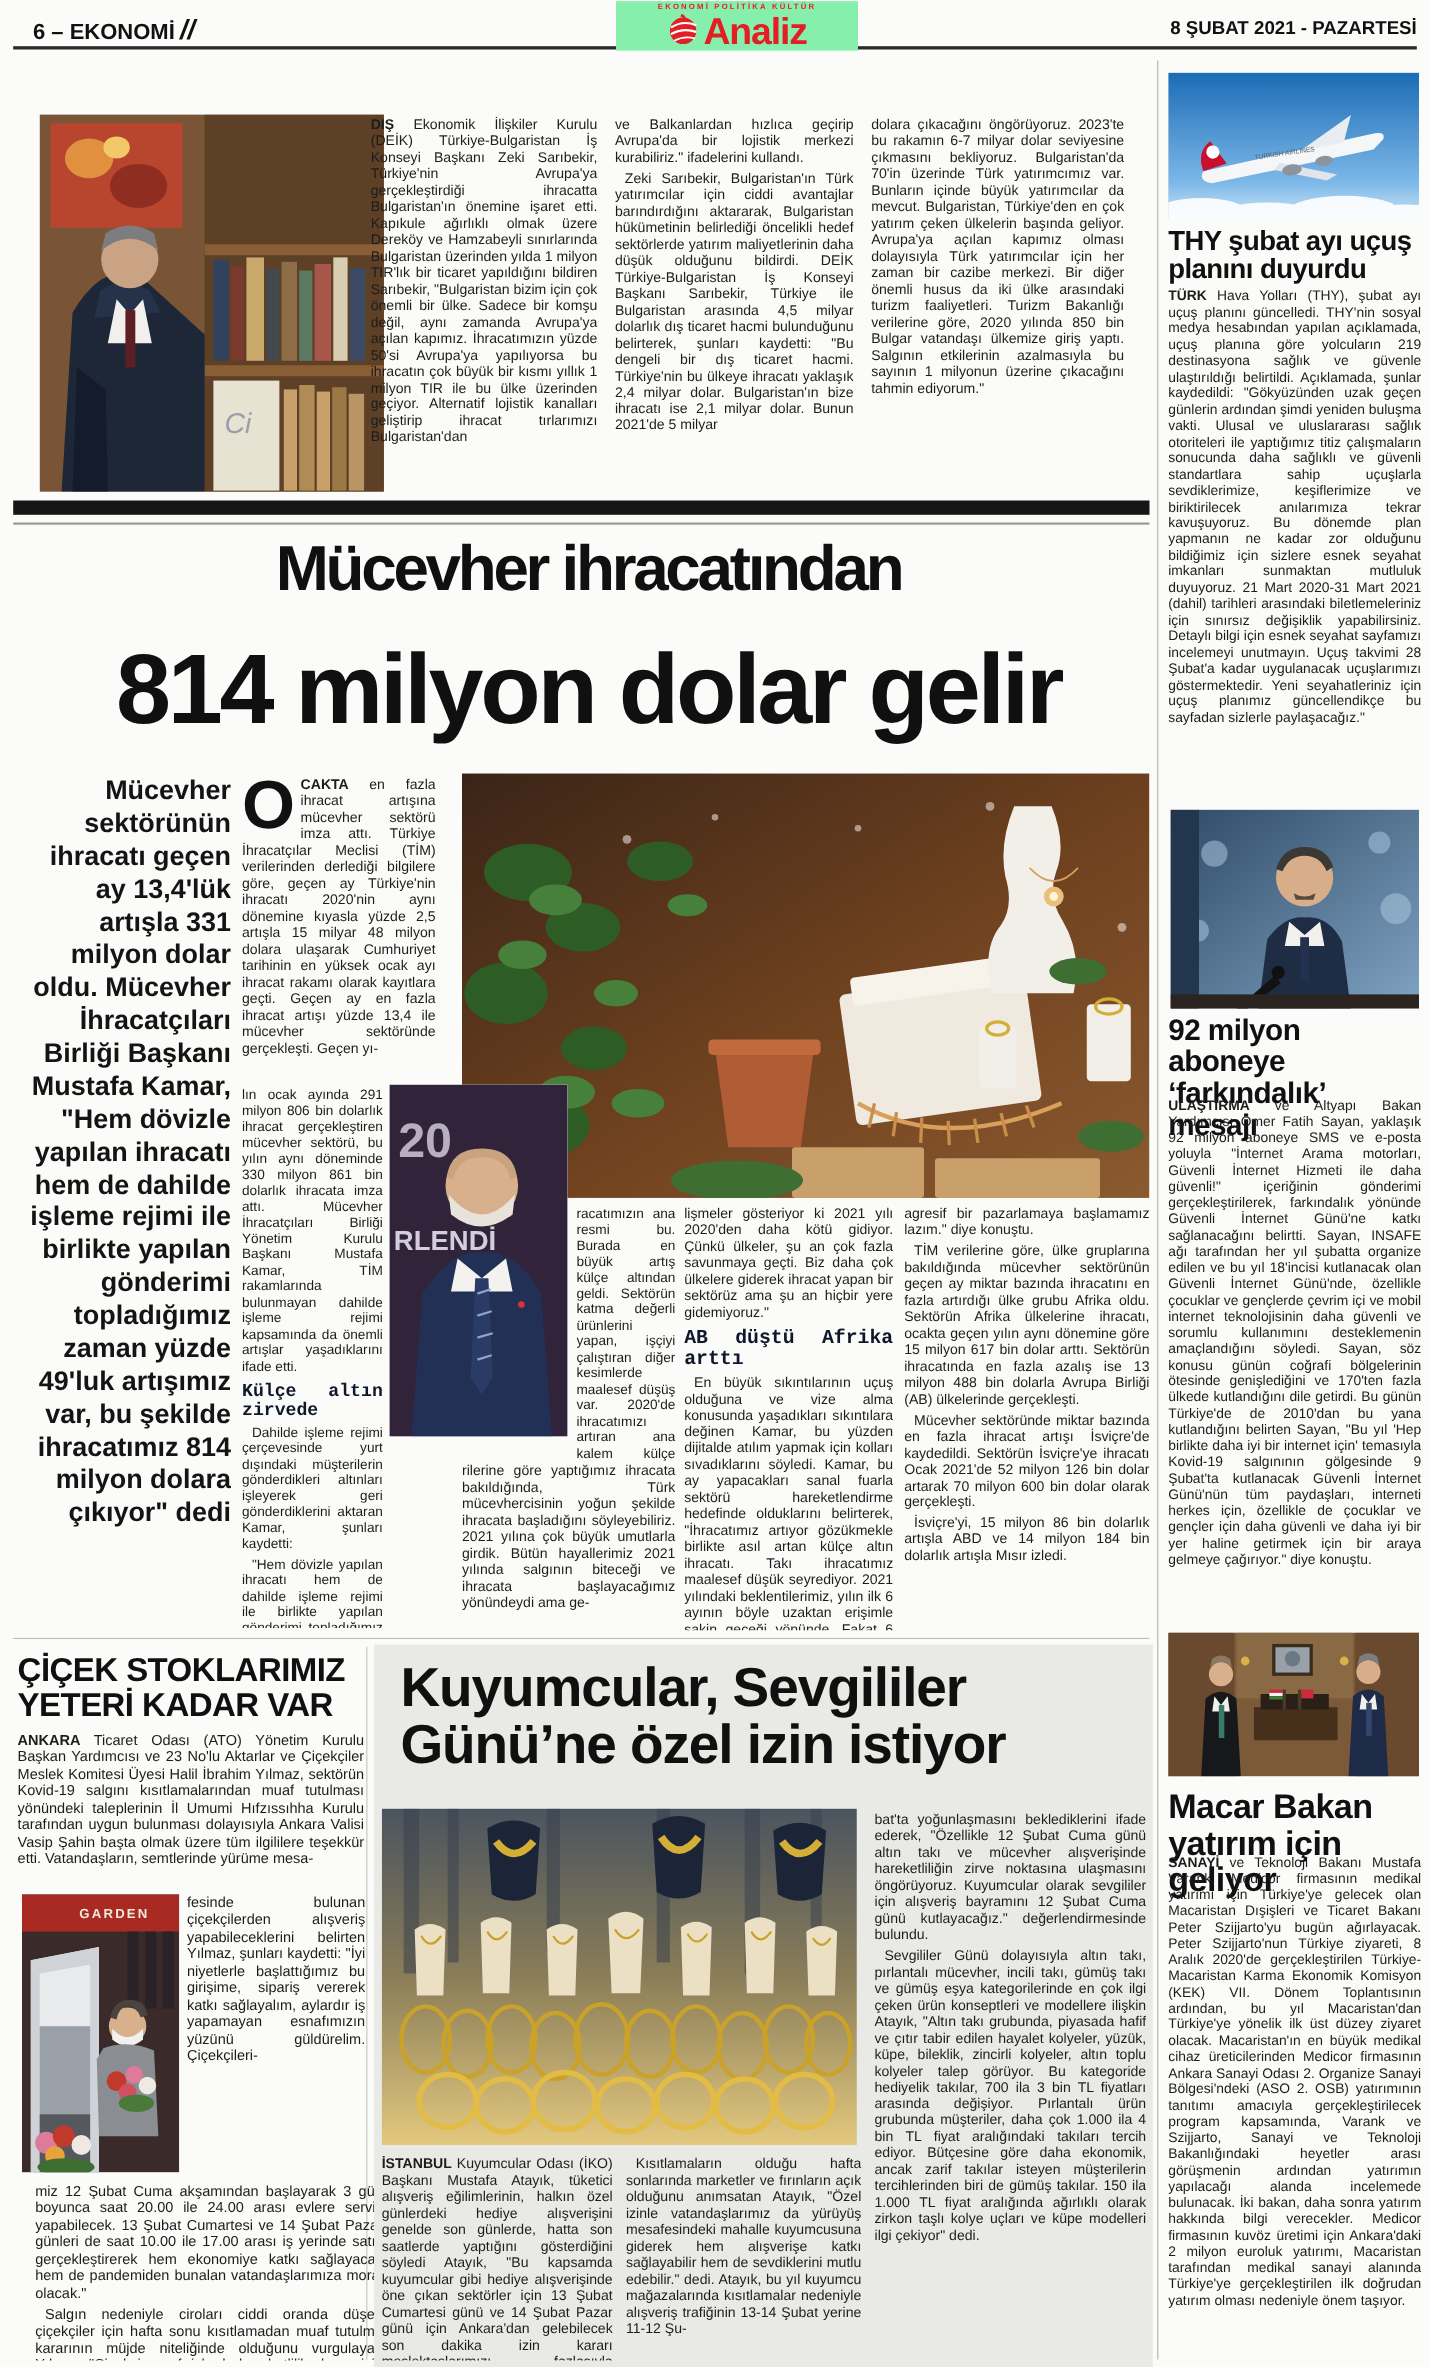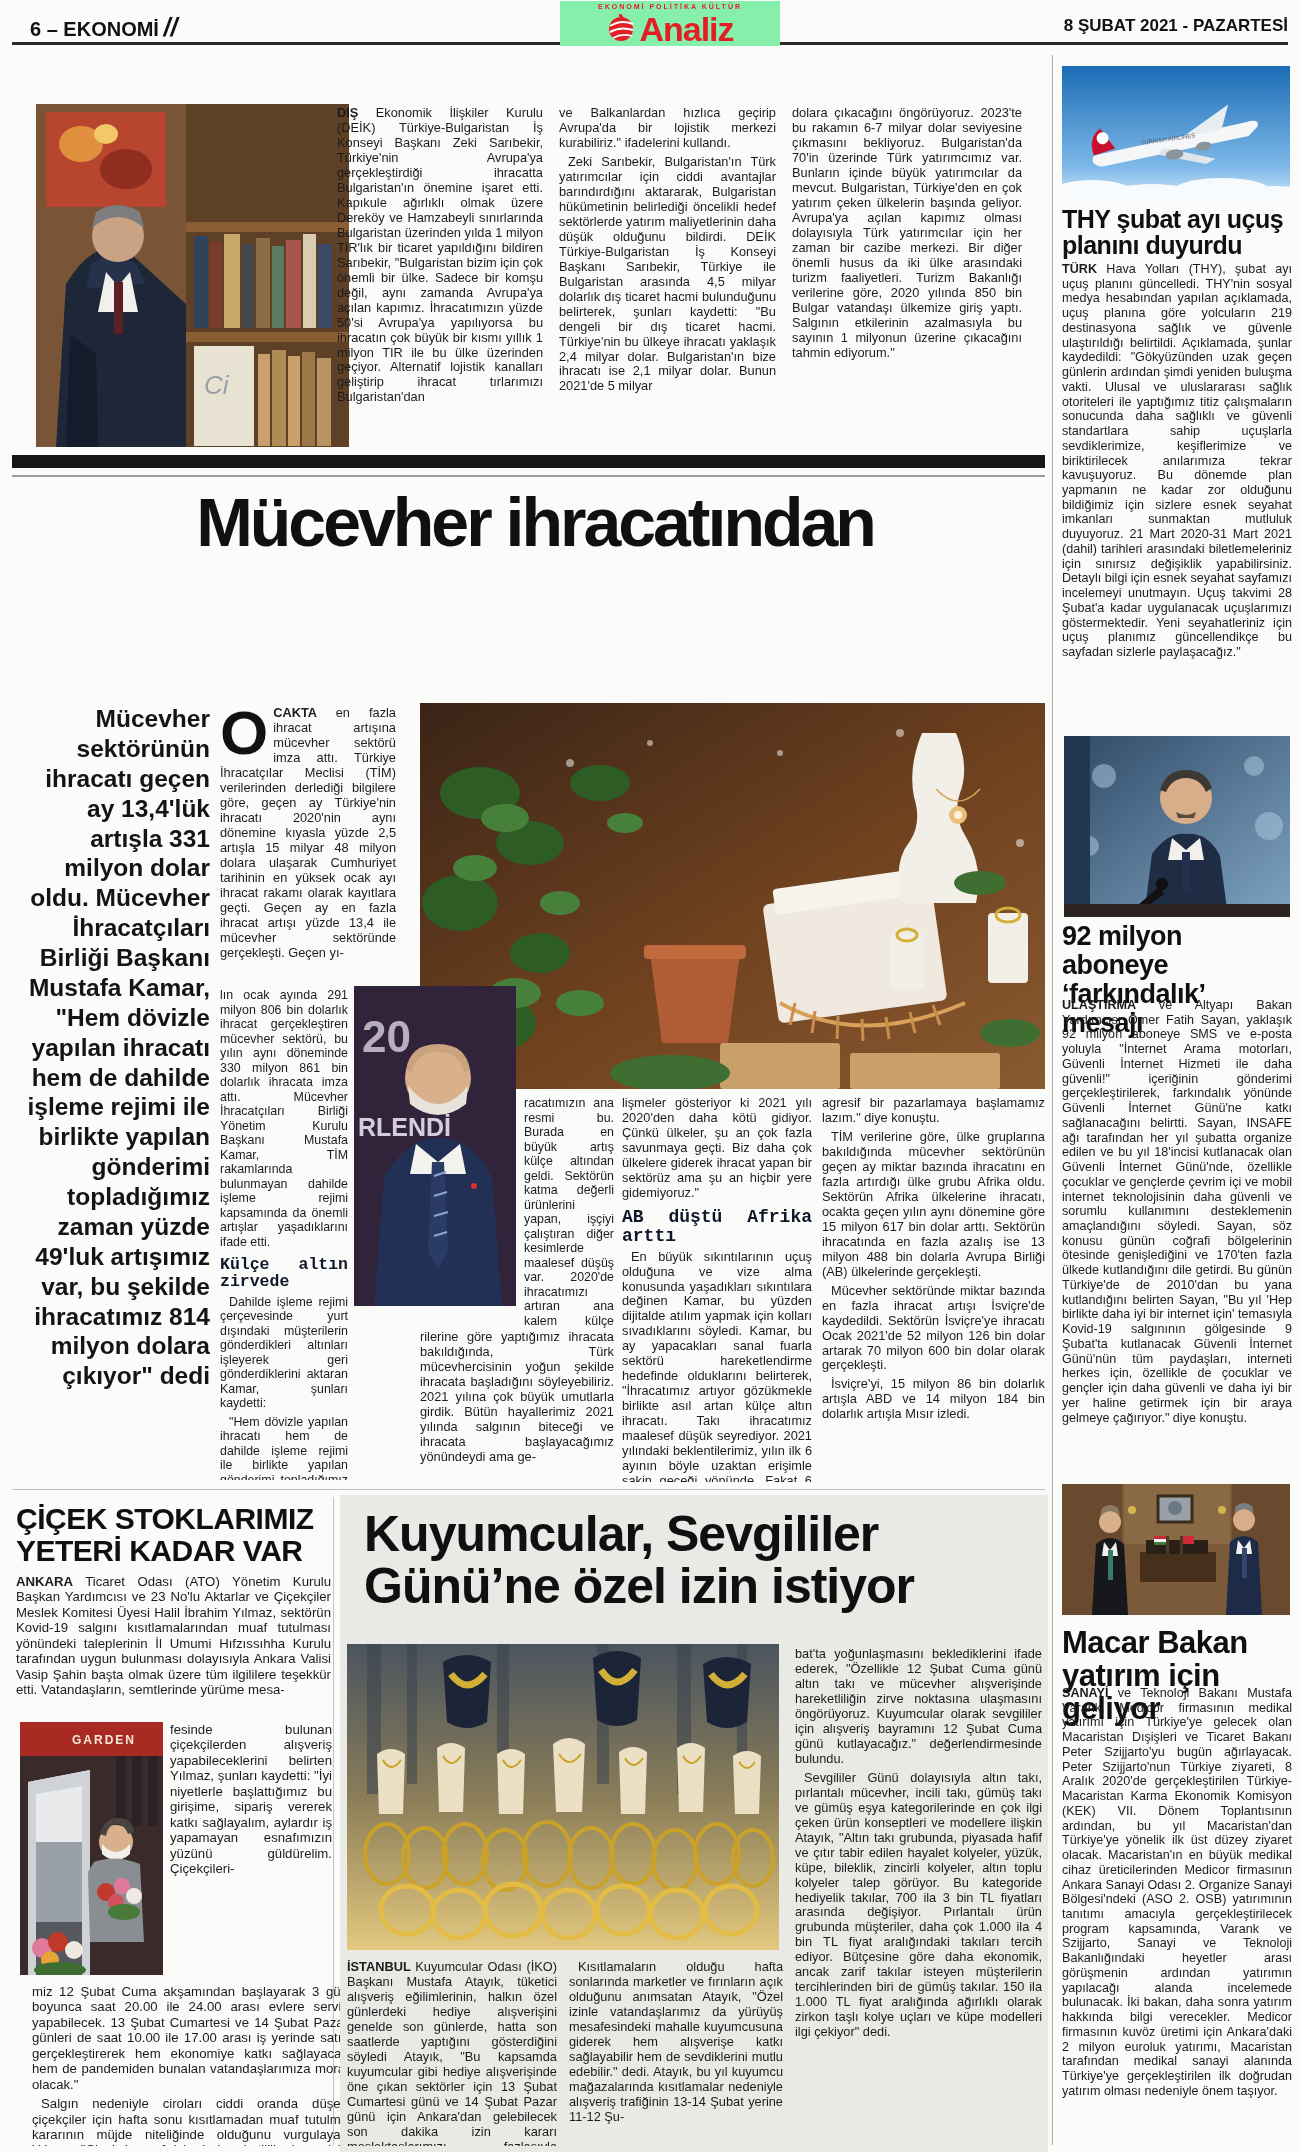--- a/index.html
+++ b/index.html
@@ -100,7 +100,7 @@
   <div class="abs" style="left:12px;top:455px;width:1033px;height:13px;background:#161616;"></div>
   <div class="abs" style="left:12px;top:475px;width:1033px;height:2px;background:#9a9a9a;"></div>
 
-  <div class="abs hl" style="left:25px;top:488px;width:1020px;text-align:center;font-size:68px;letter-spacing:-3px;line-height:1;">Mücevher ihracatından</div>
+  <div class="abs hl" style="left:25px;top:488px;width:1020px;text-align:center;font-size:58px;letter-spacing:-3px;line-height:1;">Mücevher ihracatından</div>
 
   <div class="abs" style="left:26px;top:704px;width:184px;height:718px;text-align:right;font-size:24.5px;font-weight:800;line-height:1.22;color:#141414;overflow:hidden;">Mücevher sektörünün ihracatı geçen ay 13,4'lük artışla 331 milyon dolar oldu. Mücevher İhracatçıları Birliği Başkanı Mustafa Kamar, "Hem dövizle yapılan ihracatı hem de dahilde işleme rejimi ile birlikte yapılan gönderimi topladığımız zaman yüzde 49'luk artışımız var, bu şekilde ihracatımız 814 milyon dolara çıkıyor" dedi</div>
 

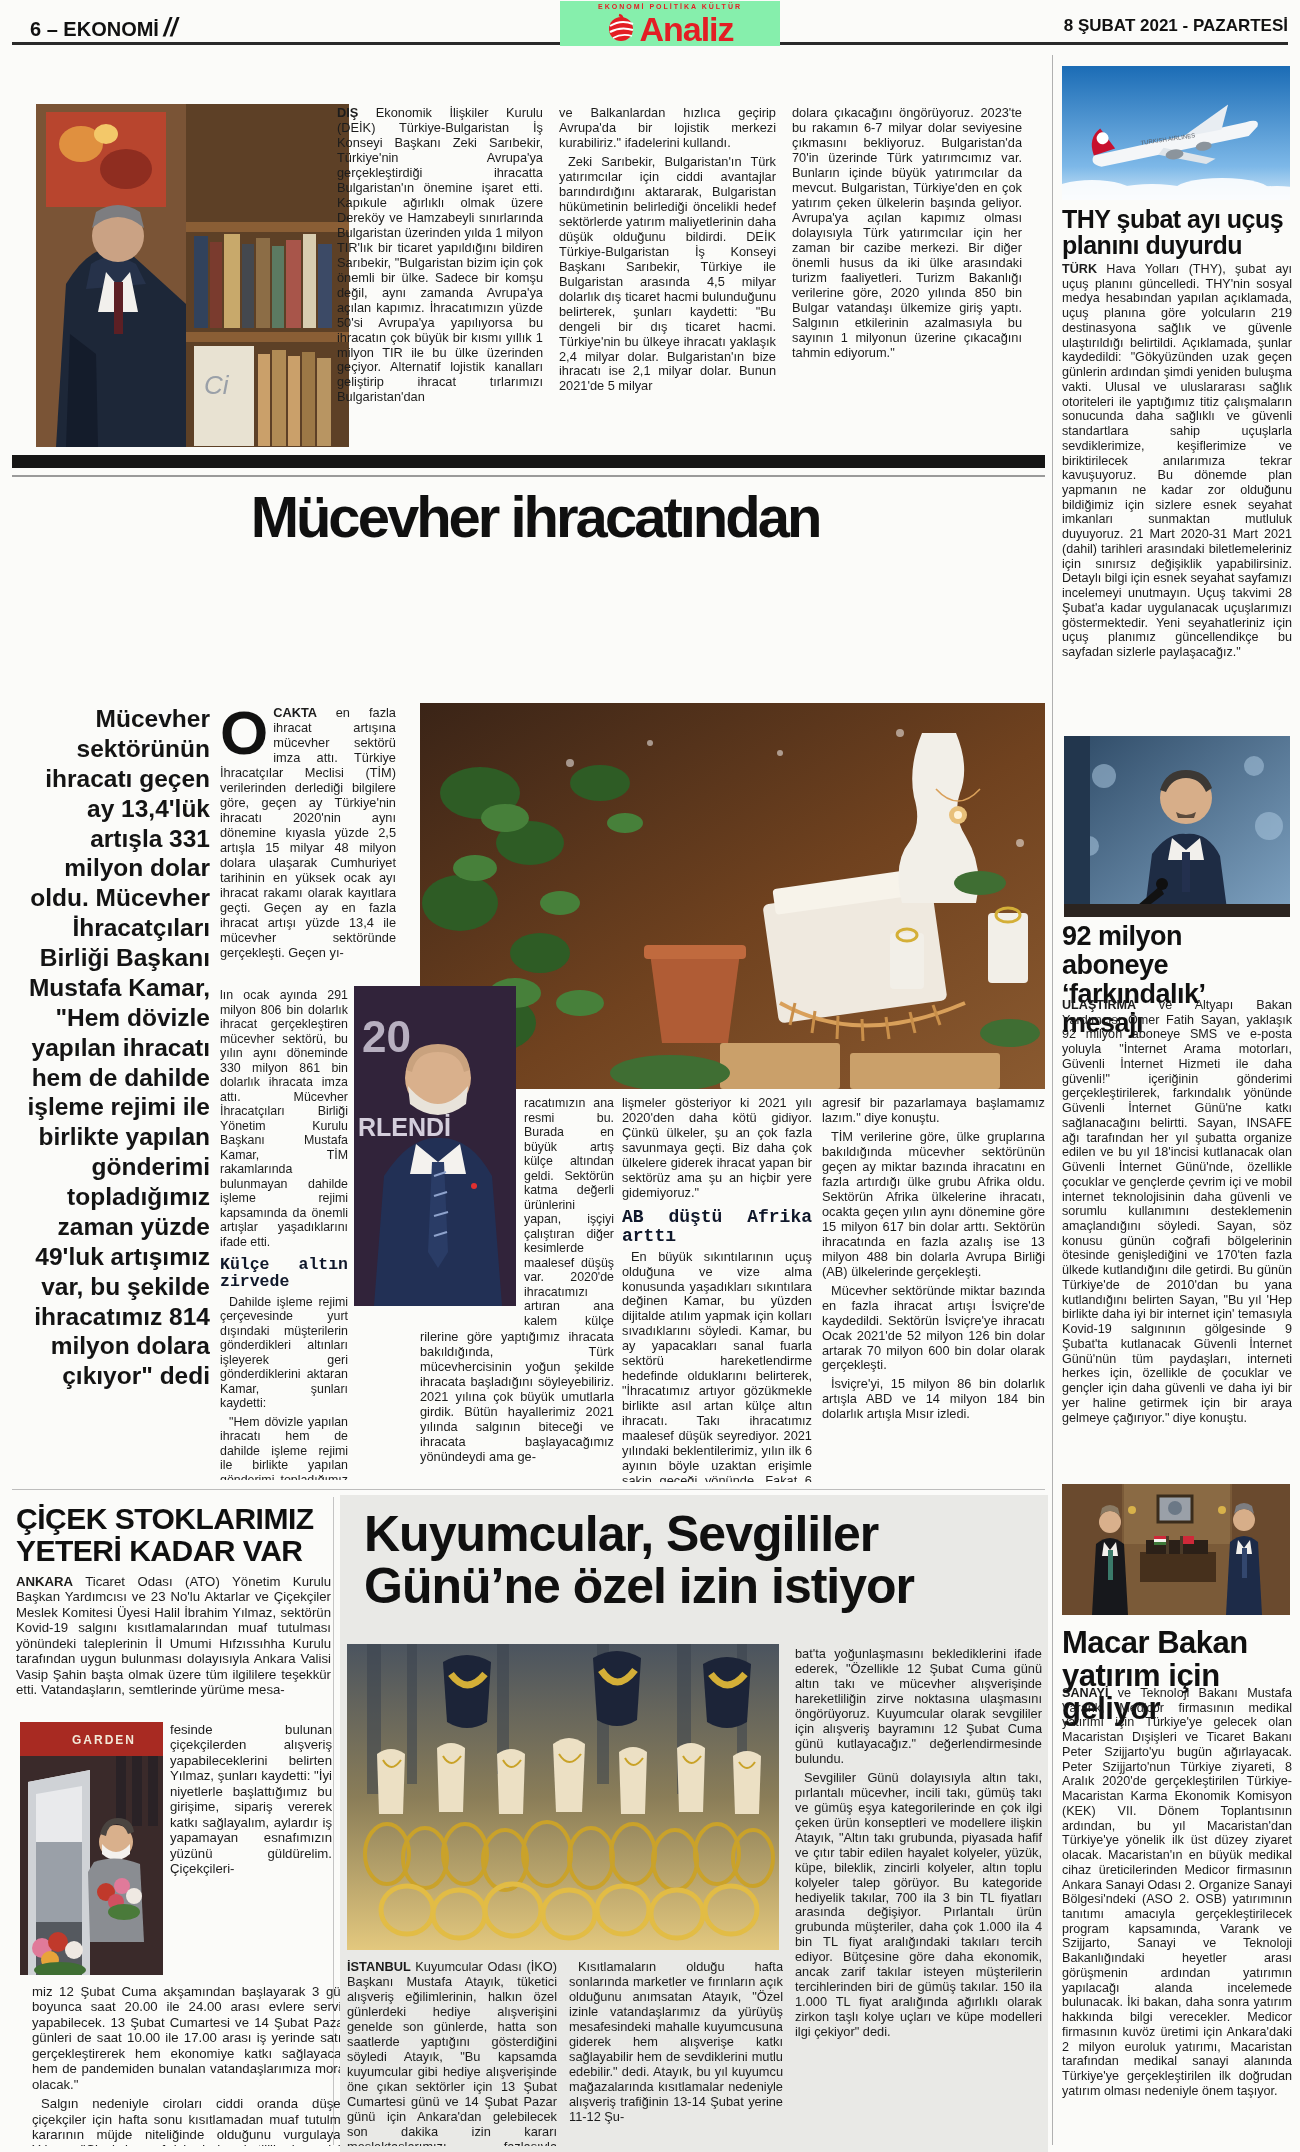--- a/index.html
+++ b/index.html
@@ -101,6 +101,7 @@
   <div class="abs" style="left:12px;top:475px;width:1033px;height:2px;background:#9a9a9a;"></div>
 
   <div class="abs hl" style="left:25px;top:488px;width:1020px;text-align:center;font-size:58px;letter-spacing:-3px;line-height:1;">Mücevher ihracatından</div>
+  <div class="abs hl" style="left:25px;top:582px;width:1020px;text-align:center;font-size:90px;letter-spacing:-3px;line-height:1;">814 milyon dolar gelir</div>
 
   <div class="abs" style="left:26px;top:704px;width:184px;height:718px;text-align:right;font-size:24.5px;font-weight:800;line-height:1.22;color:#141414;overflow:hidden;">Mücevher sektörünün ihracatı geçen ay 13,4'lük artışla 331 milyon dolar oldu. Mücevher İhracatçıları Birliği Başkanı Mustafa Kamar, "Hem dövizle yapılan ihracatı hem de dahilde işleme rejimi ile birlikte yapılan gönderimi topladığımız zaman yüzde 49'luk artışımız var, bu şekilde ihracatımız 814 milyon dolara çıkıyor" dedi</div>
 

